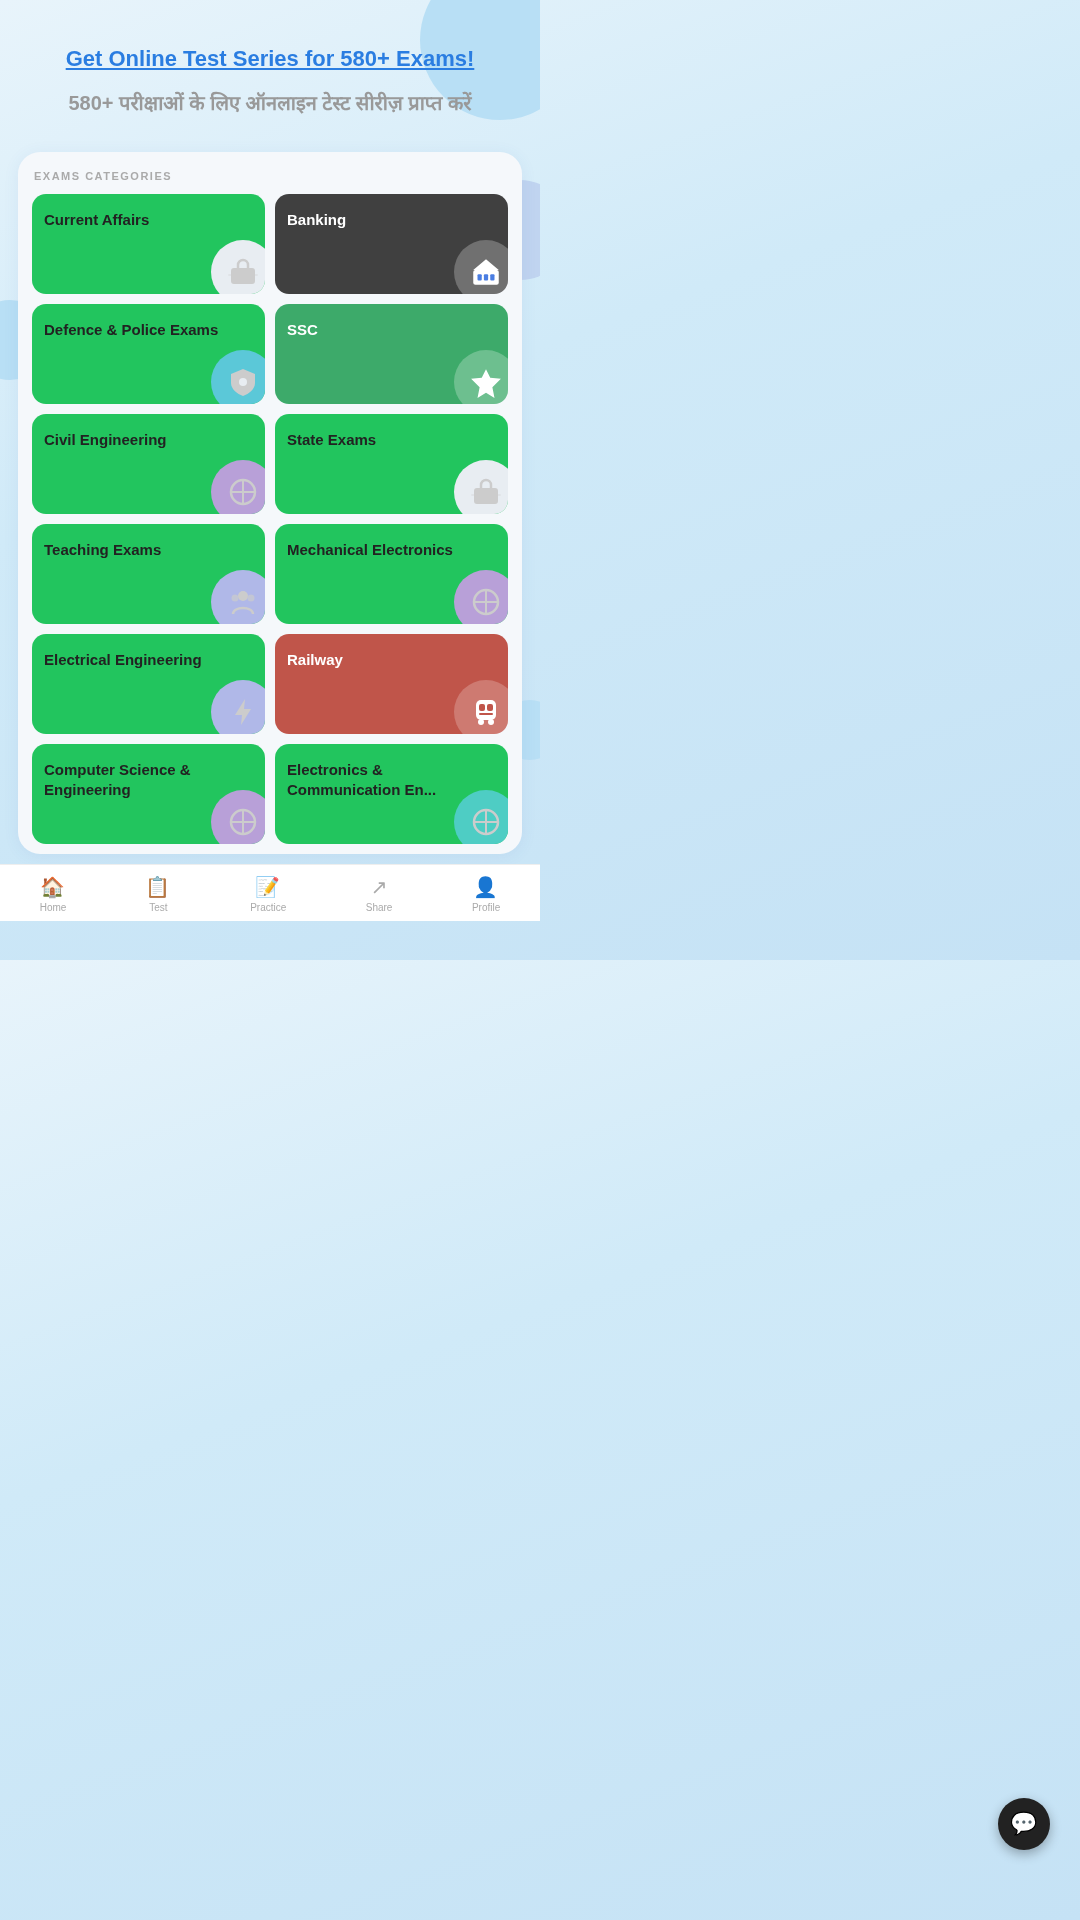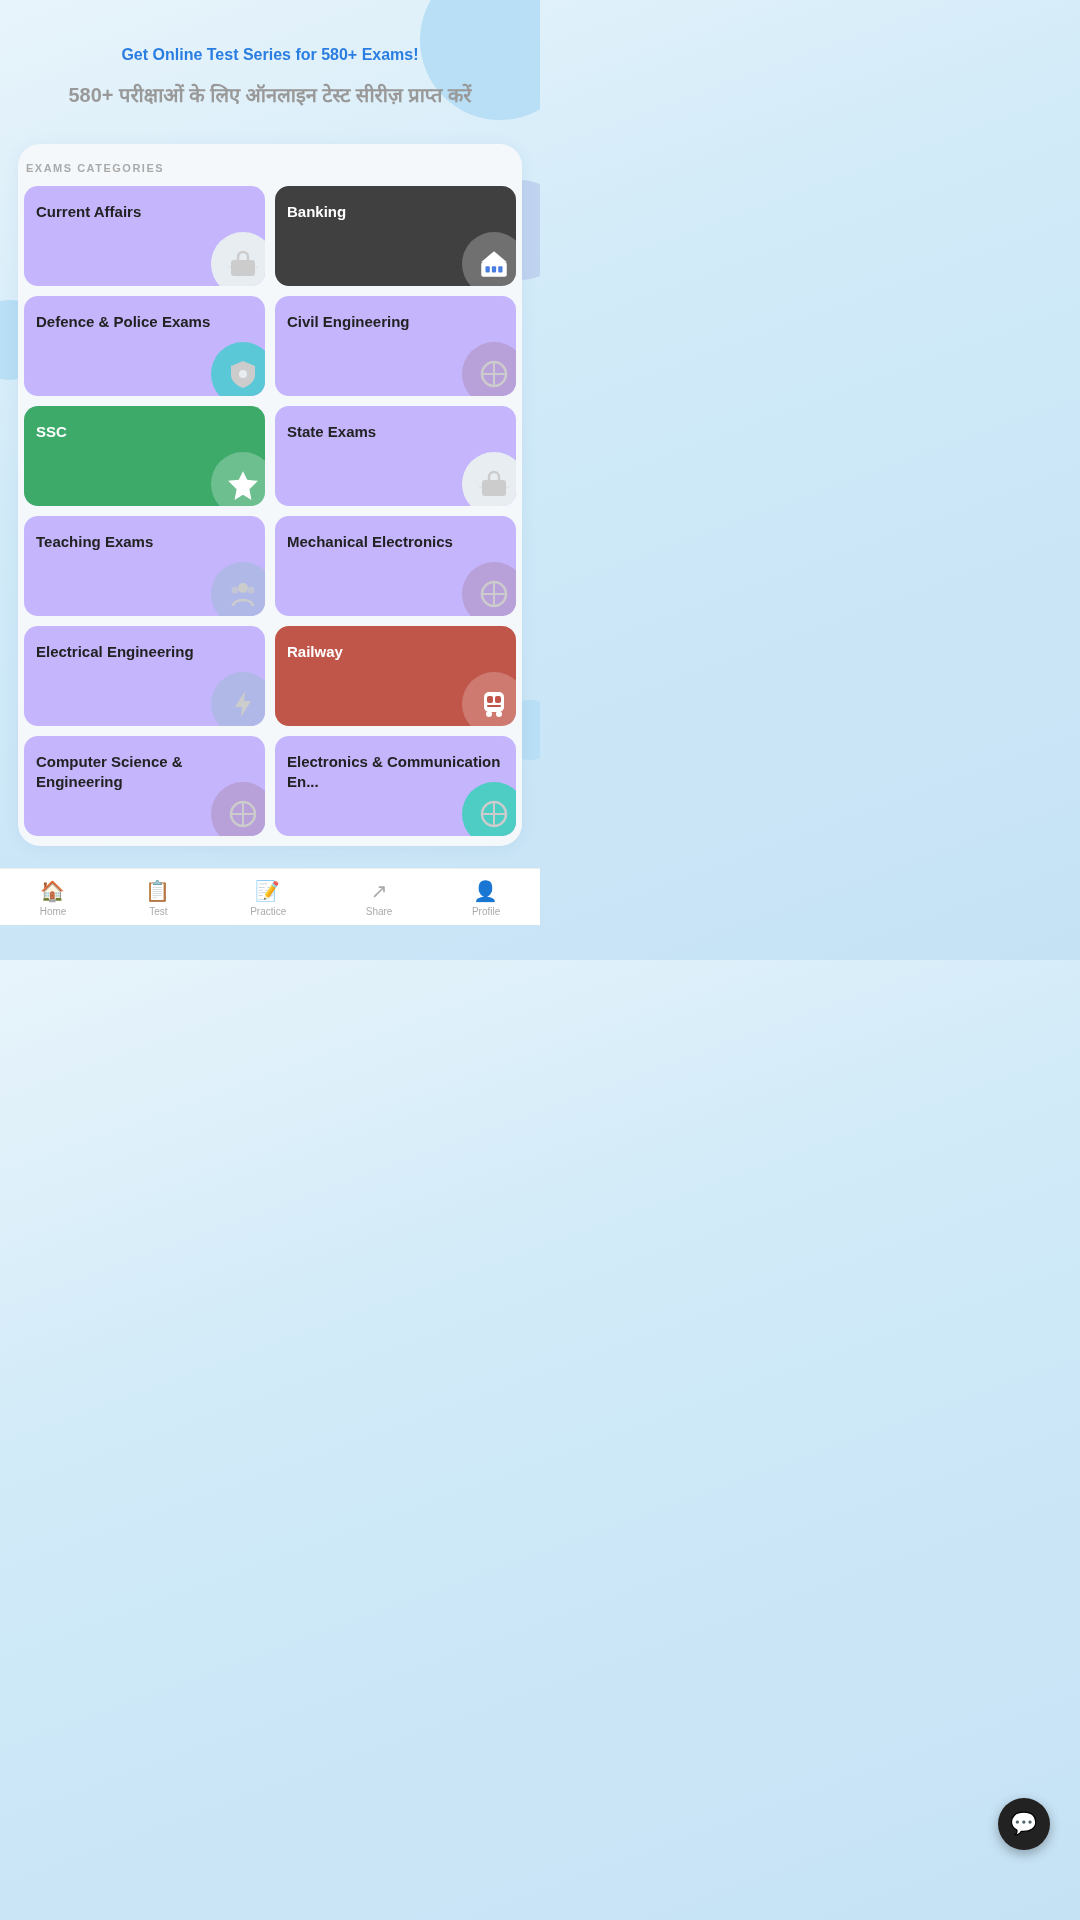--- a/index.html
+++ b/index.html
@@ -56,10 +56,11 @@
       letter-spacing: 1px;
     }
     .header-subtitle-en {
-      font-size: 16px;
+      font-size: 22px;
       font-weight: 700;
       color: #2a7de1;
       margin-top: 6px;
+      text-decoration: underline;
     }
     .header-subtitle-hi {
       font-size: 20px;

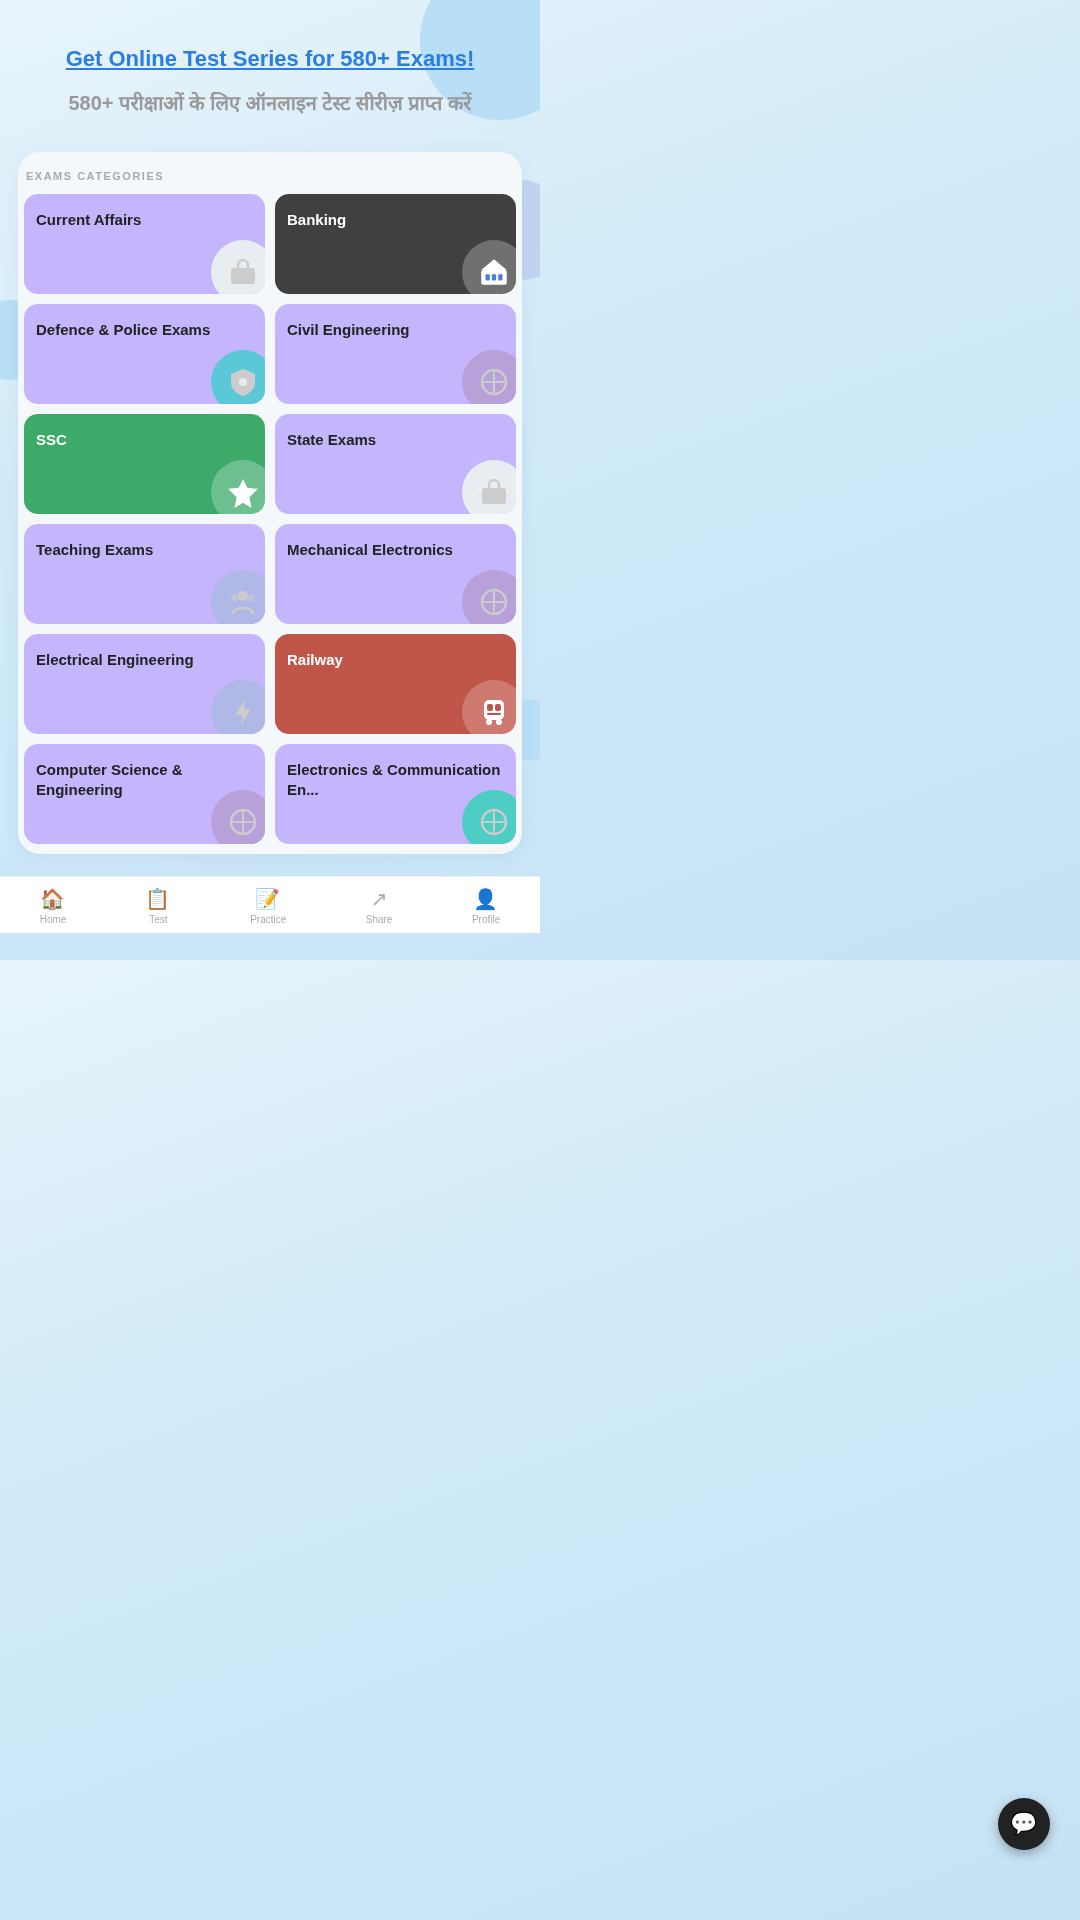--- a/index.html
+++ b/index.html
@@ -72,8 +72,8 @@
     .card-panel {
       background: #f5f8fb;
       border-radius: 22px;
-      margin: 24px 18px 22px;
-      padding: 18px 6px 10px;
+      margin: 24px 18px 10px;
+      padding: 18px 14px 10px;
       position: relative; z-index: 1;
       box-shadow: 0 2px 16px rgba(60,100,180,0.08);
     }

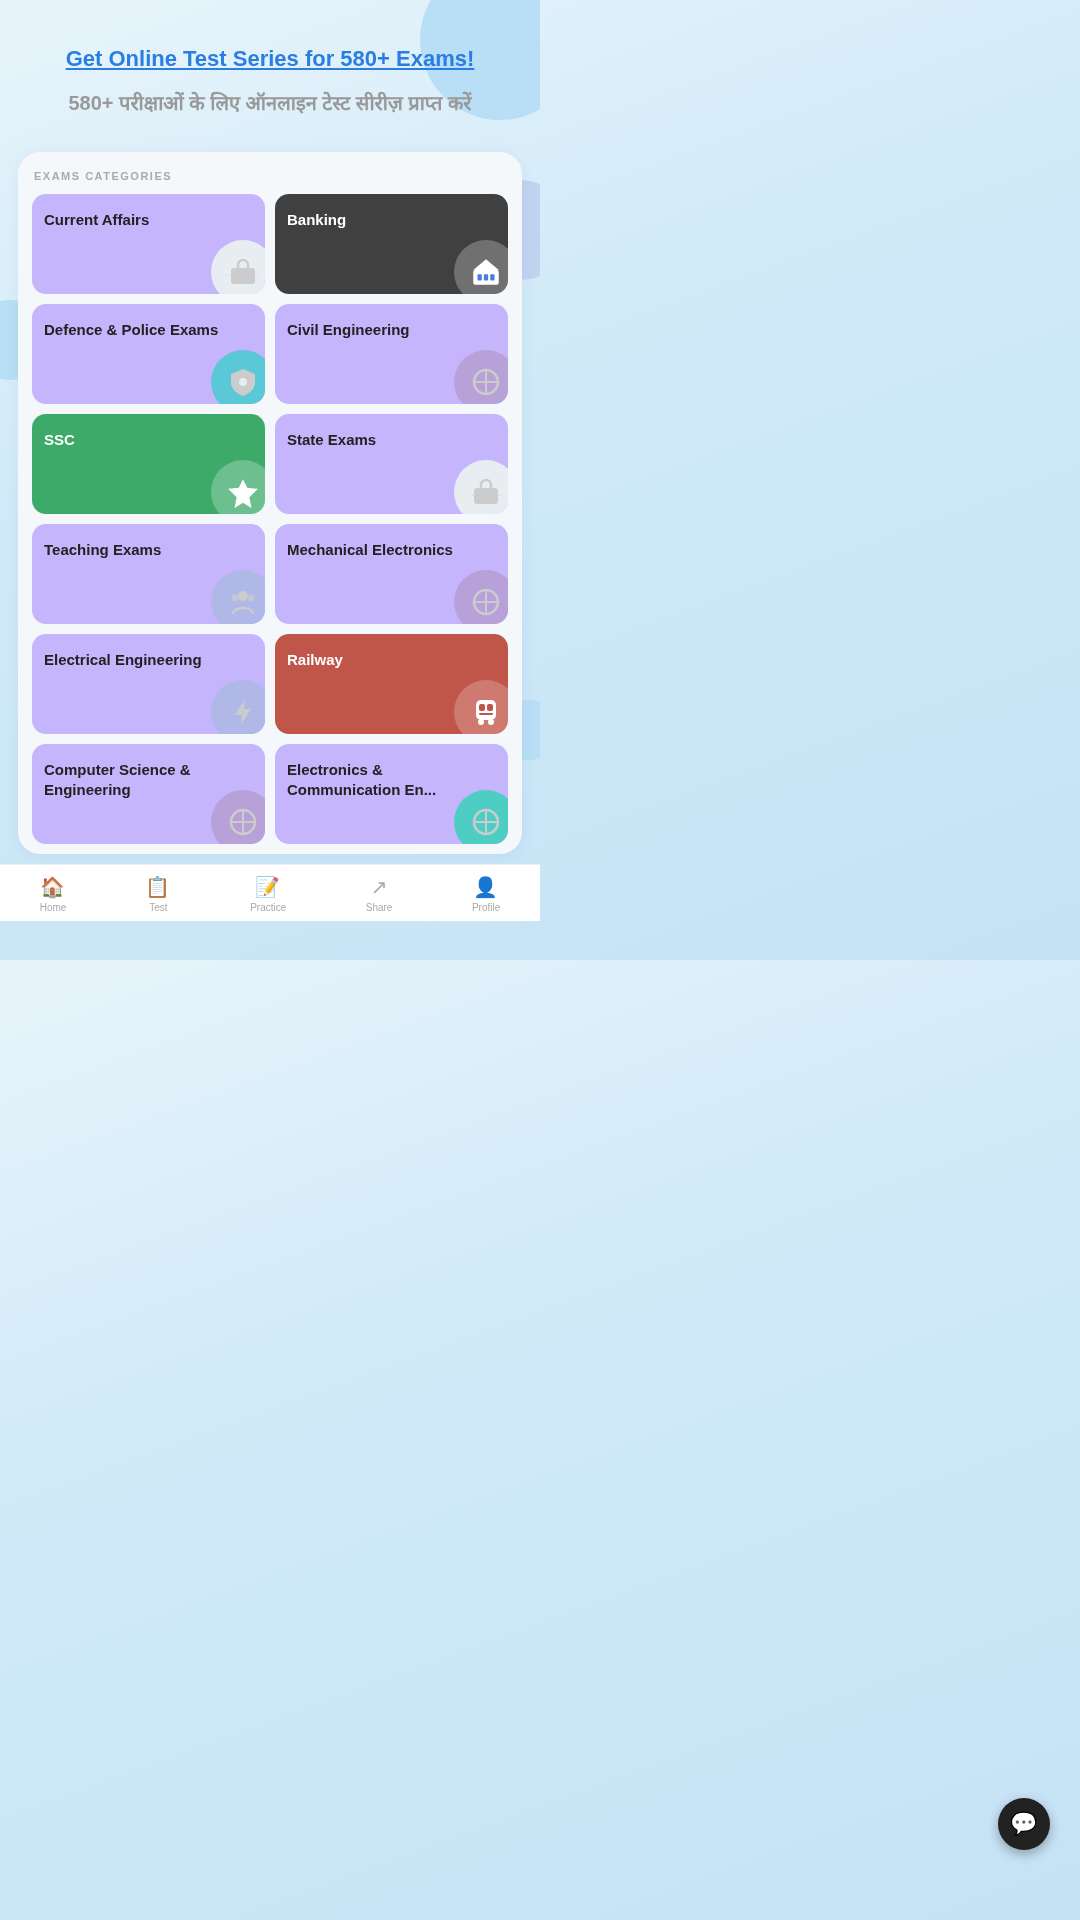--- a/index.html
+++ b/index.html
@@ -95,7 +95,7 @@
       padding: 16px 12px 12px;
       min-height: 100px;
       position: relative;
-      background: #c4b5fd;
+      background: #22c55e;
       display: flex;
       flex-direction: column;
       justify-content: flex-start;

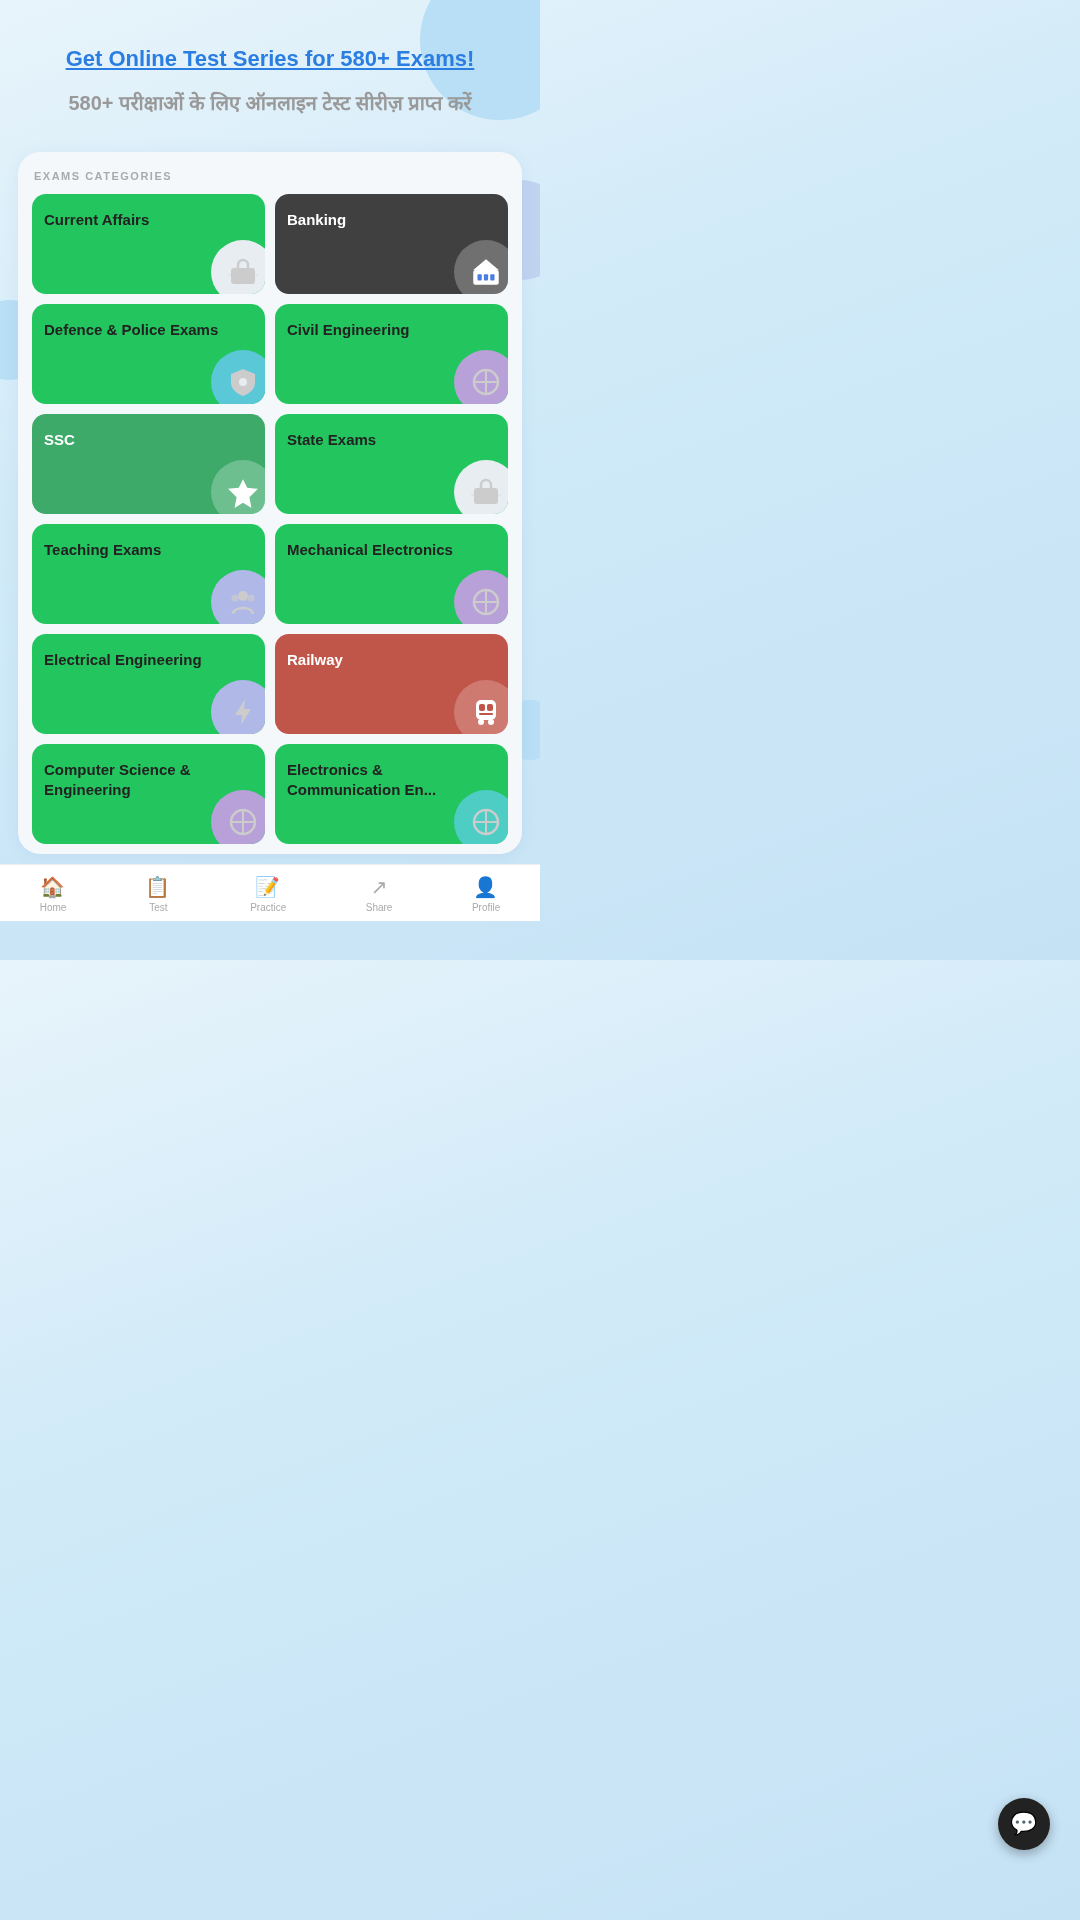--- a/index.html
+++ b/index.html
@@ -226,21 +226,21 @@
           </svg>
         </div>
       </div>
-      <div class="exam-card">
-        <div class="exam-card-title">Civil Engineering</div>
-        <div class="icon-circle purple">
-          <svg viewBox="0 0 32 32" width="32" height="32" fill="none">
-            <circle cx="16" cy="16" r="12" stroke="#ccc" stroke-width="2.5" fill="none"></circle>
-            <line x1="16" y1="4" x2="16" y2="28" stroke="#ccc" stroke-width="2"></line>
-            <line x1="4" y1="16" x2="28" y2="16" stroke="#ccc" stroke-width="2"></line>
-          </svg>
-        </div>
-      </div>
       <div class="exam-card active-green">
         <div class="exam-card-title">SSC</div>
         <div class="icon-circle green-trans">
           <svg viewBox="0 0 32 32" width="34" height="34" fill="none">
             <polygon points="16,4 20,12 30,13 22,21 24,31 16,26 8,31 10,21 2,13 12,12" fill="#fff"></polygon>
+          </svg>
+        </div>
+      </div>
+      <div class="exam-card">
+        <div class="exam-card-title">Civil Engineering</div>
+        <div class="icon-circle purple">
+          <svg viewBox="0 0 32 32" width="32" height="32" fill="none">
+            <circle cx="16" cy="16" r="12" stroke="#ccc" stroke-width="2.5" fill="none"></circle>
+            <line x1="16" y1="4" x2="16" y2="28" stroke="#ccc" stroke-width="2"></line>
+            <line x1="4" y1="16" x2="28" y2="16" stroke="#ccc" stroke-width="2"></line>
           </svg>
         </div>
       </div>

